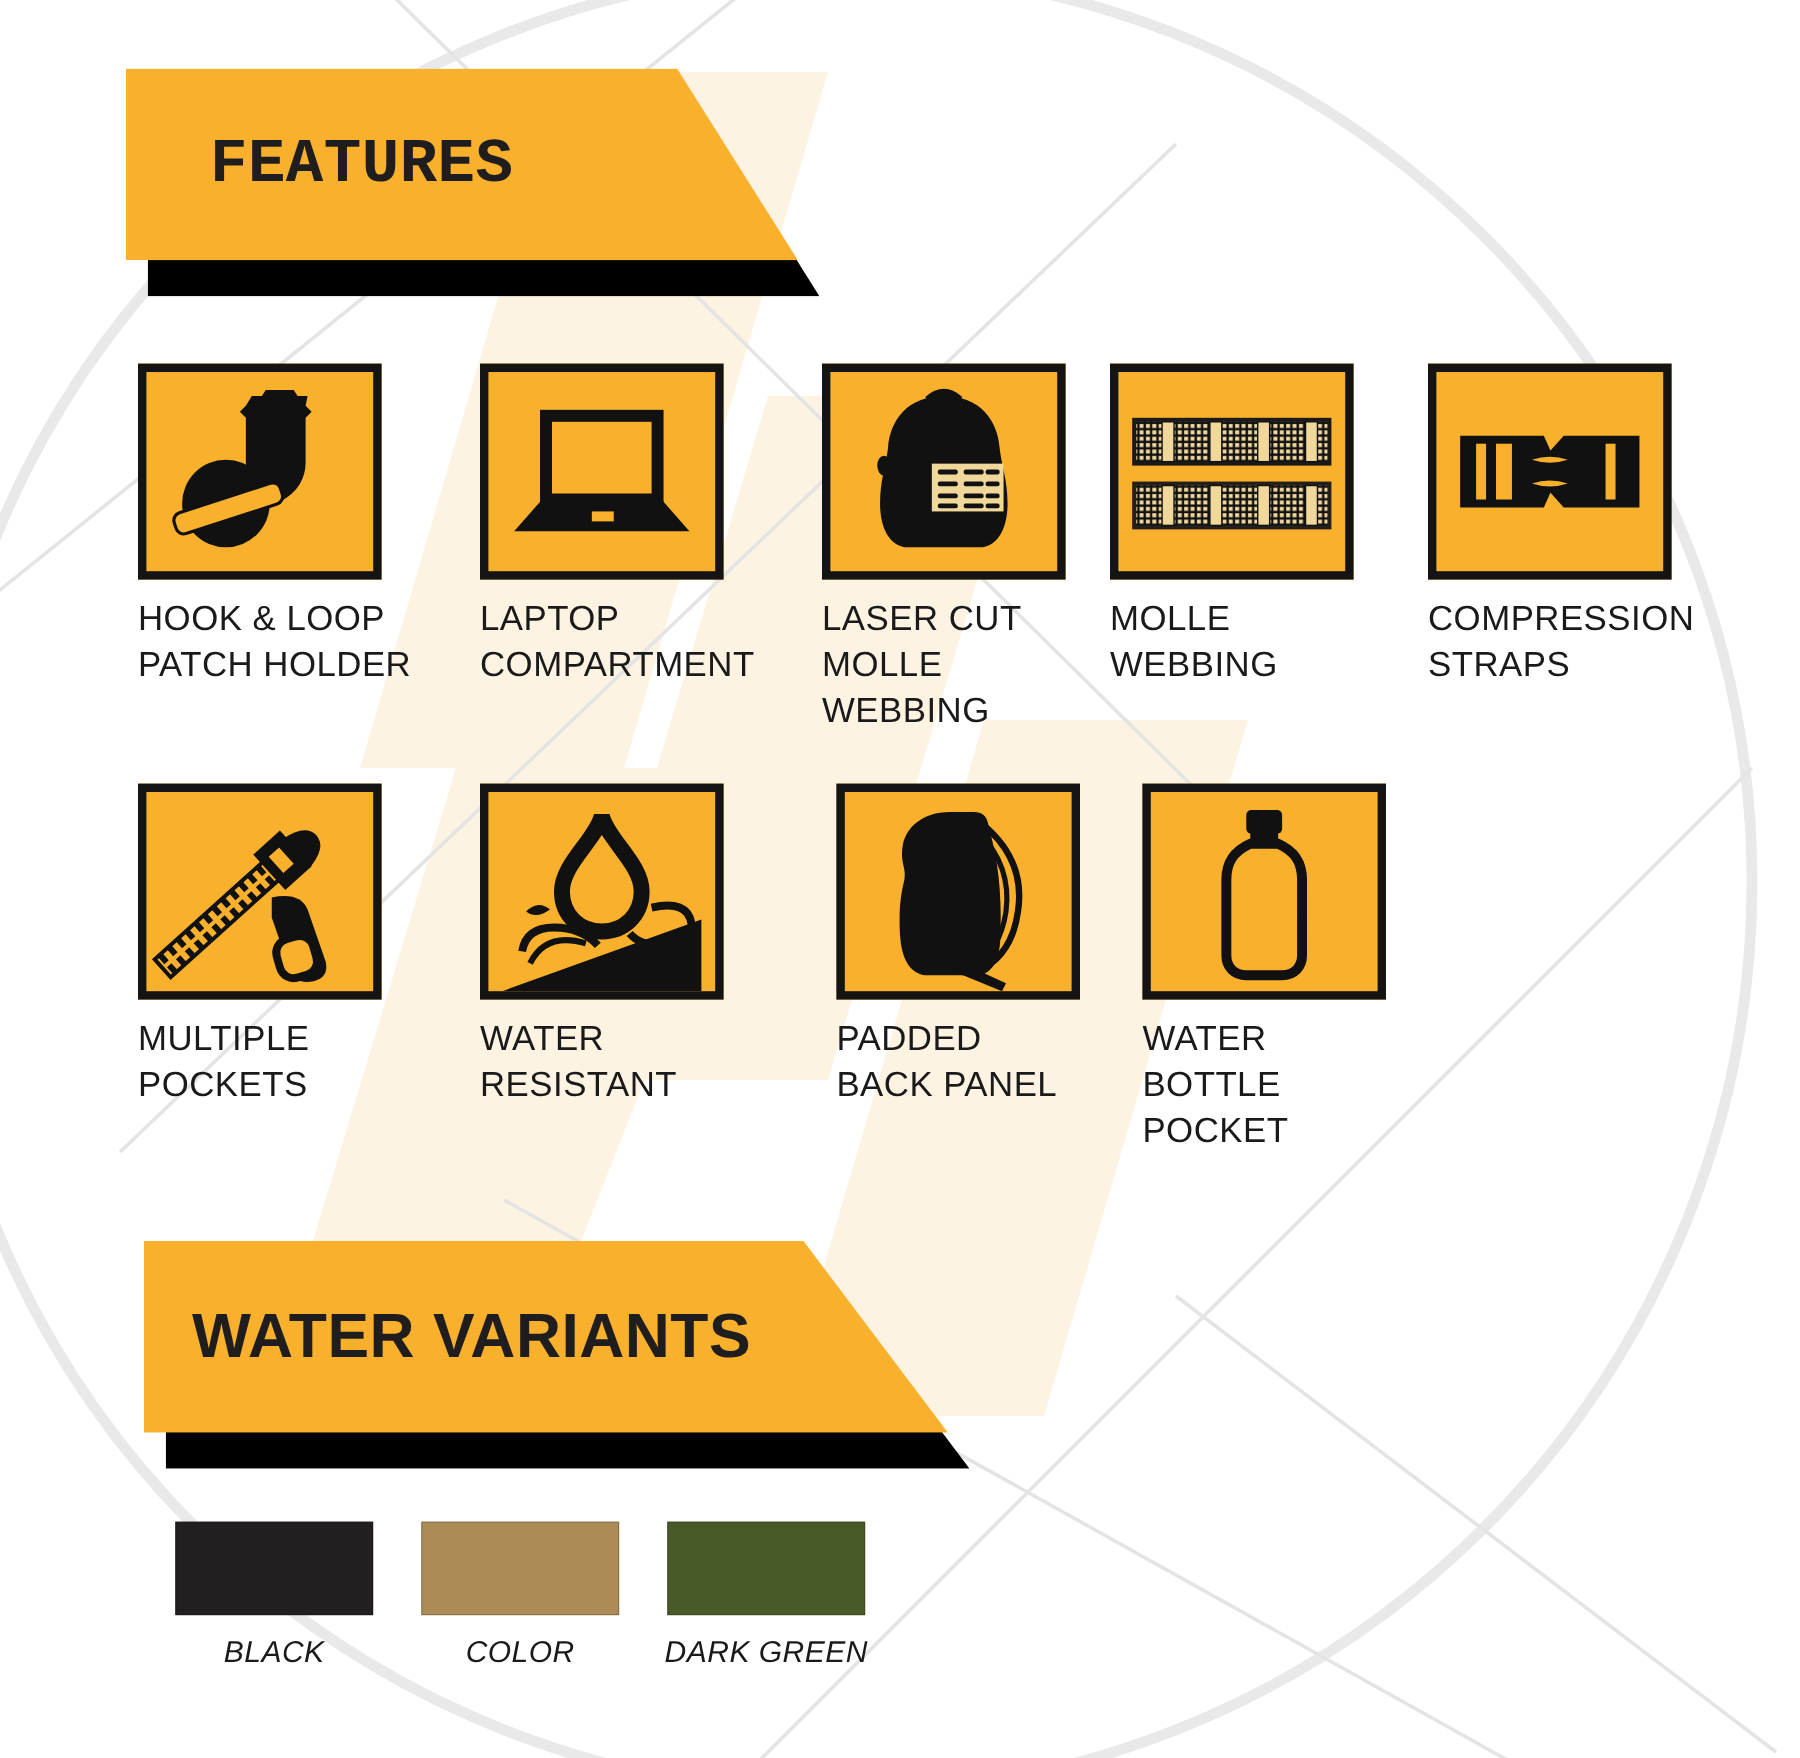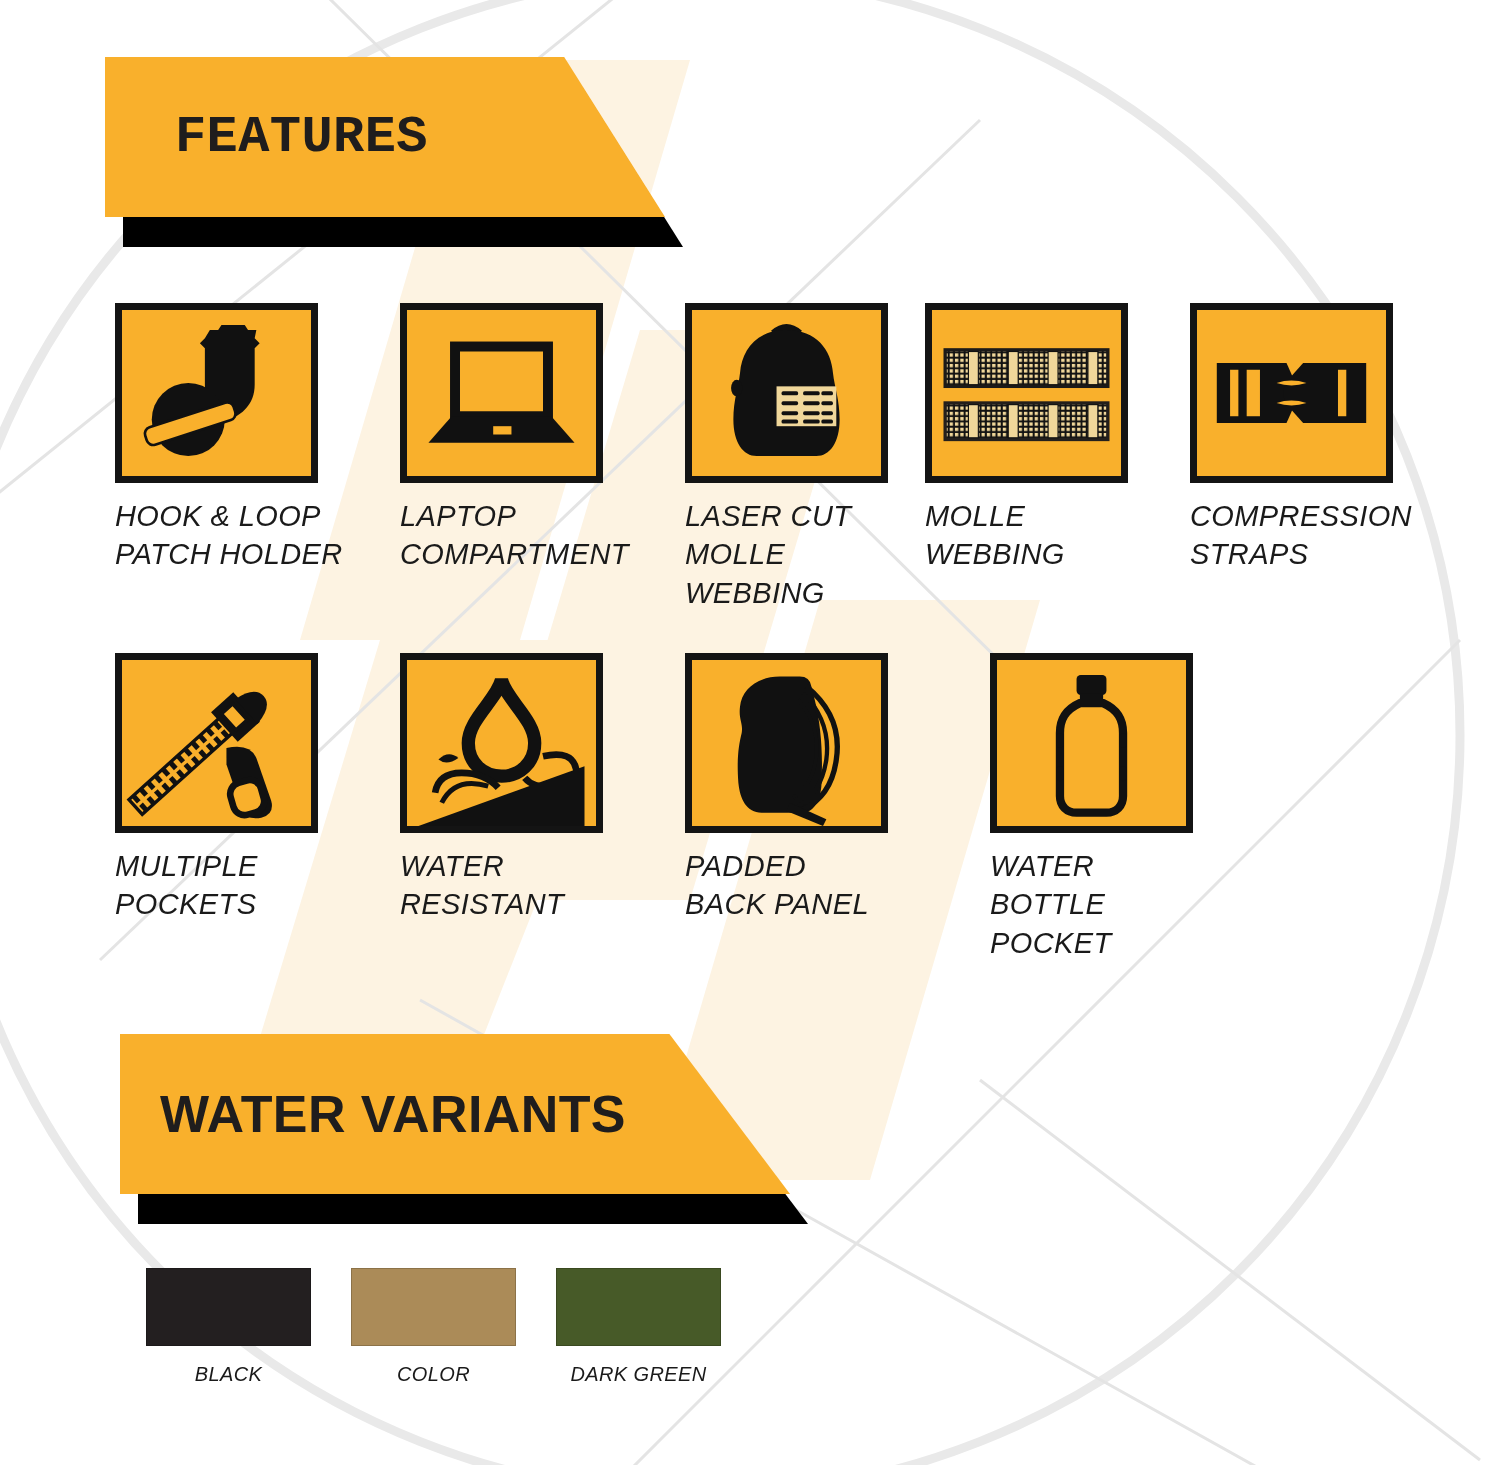--- a/index.html
+++ b/index.html
@@ -82,7 +82,6 @@
   .feature-label {
     margin-top:14px;
     font-size:29px;
-    font-style:italic;
     font-weight:300;
     color:#1a1a1a;
     line-height:1.32;

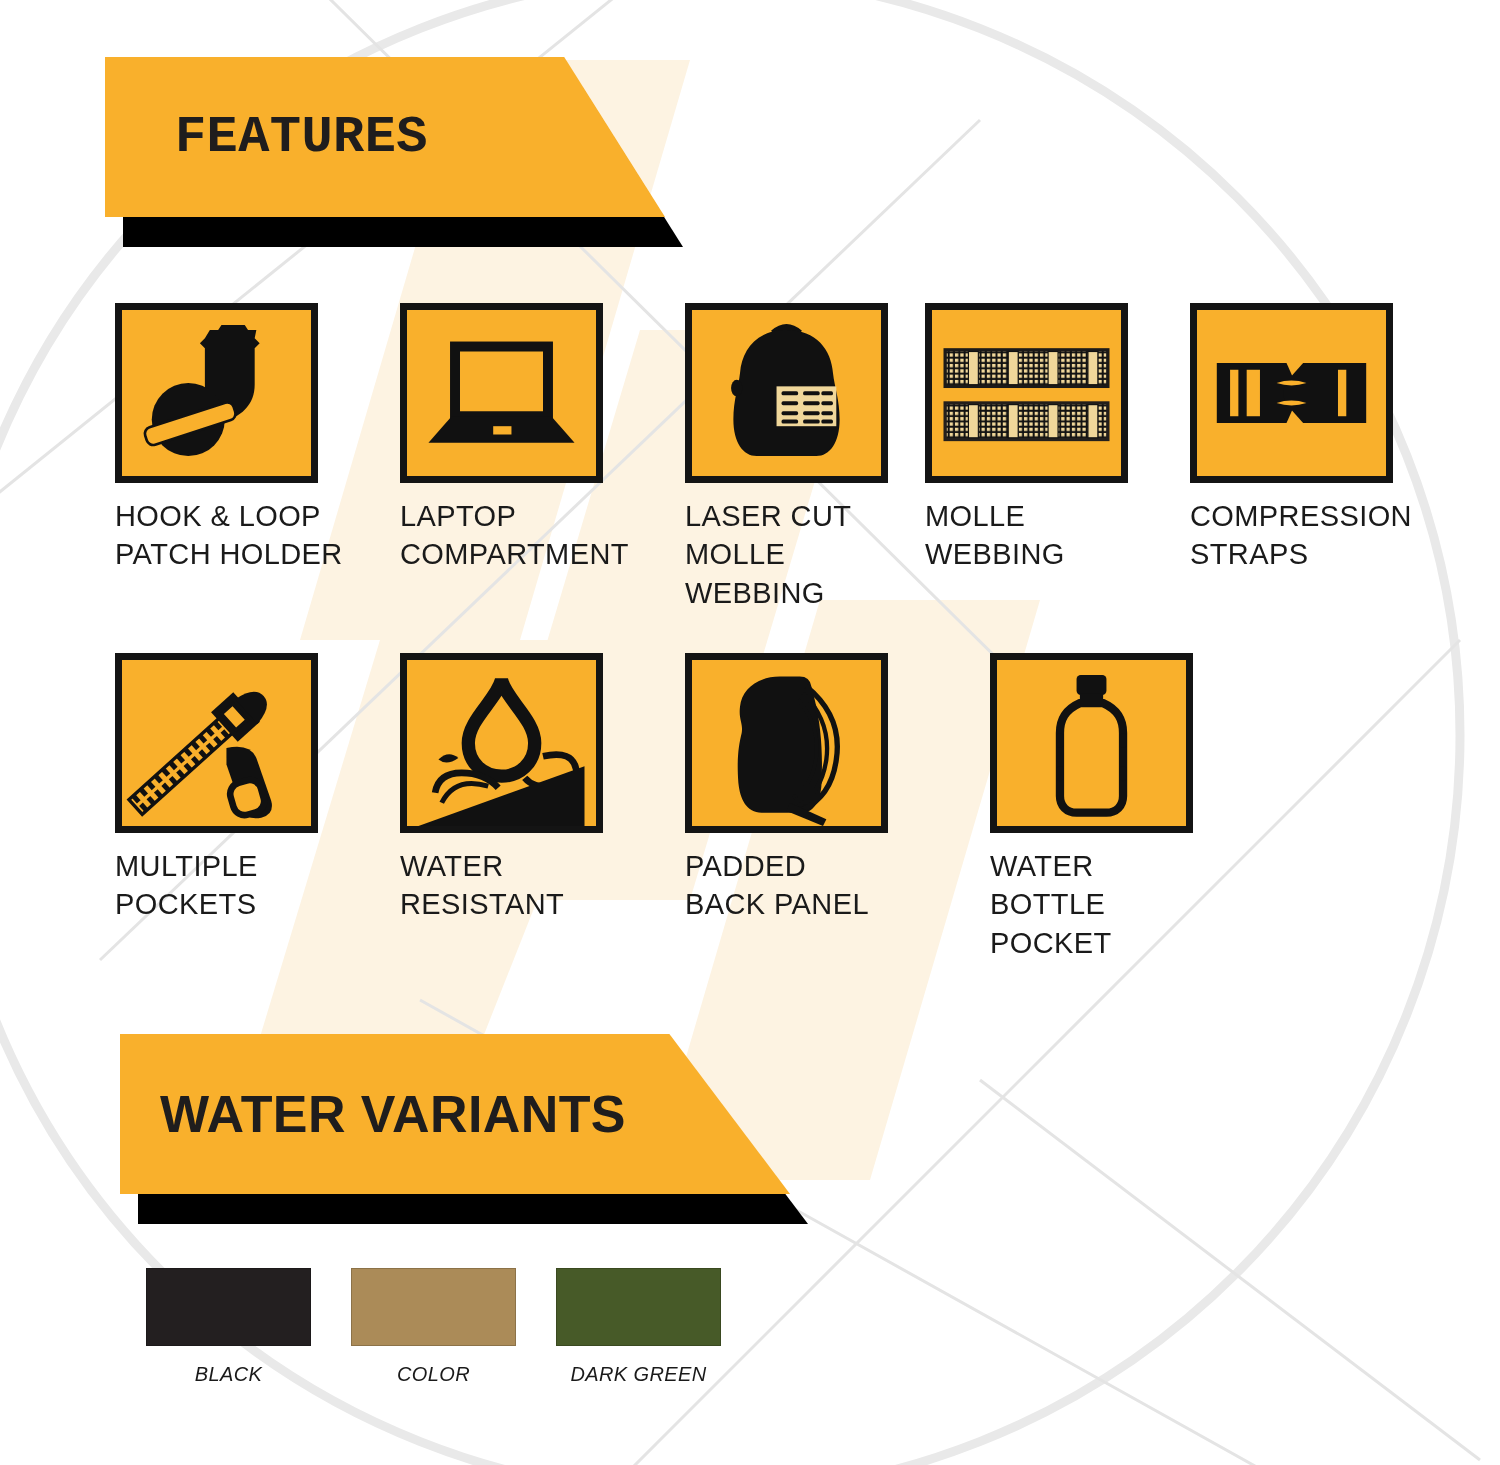--- a/index.html
+++ b/index.html
@@ -340,7 +340,7 @@
 RESISTANT</div>
     </div>
 
-    <div class="feature" style="width:305px;">
+    <div class="feature" style="width:255px;margin-left:12px;">
       <div class="icon-box">
         <svg viewBox="0 0 100 100">
 

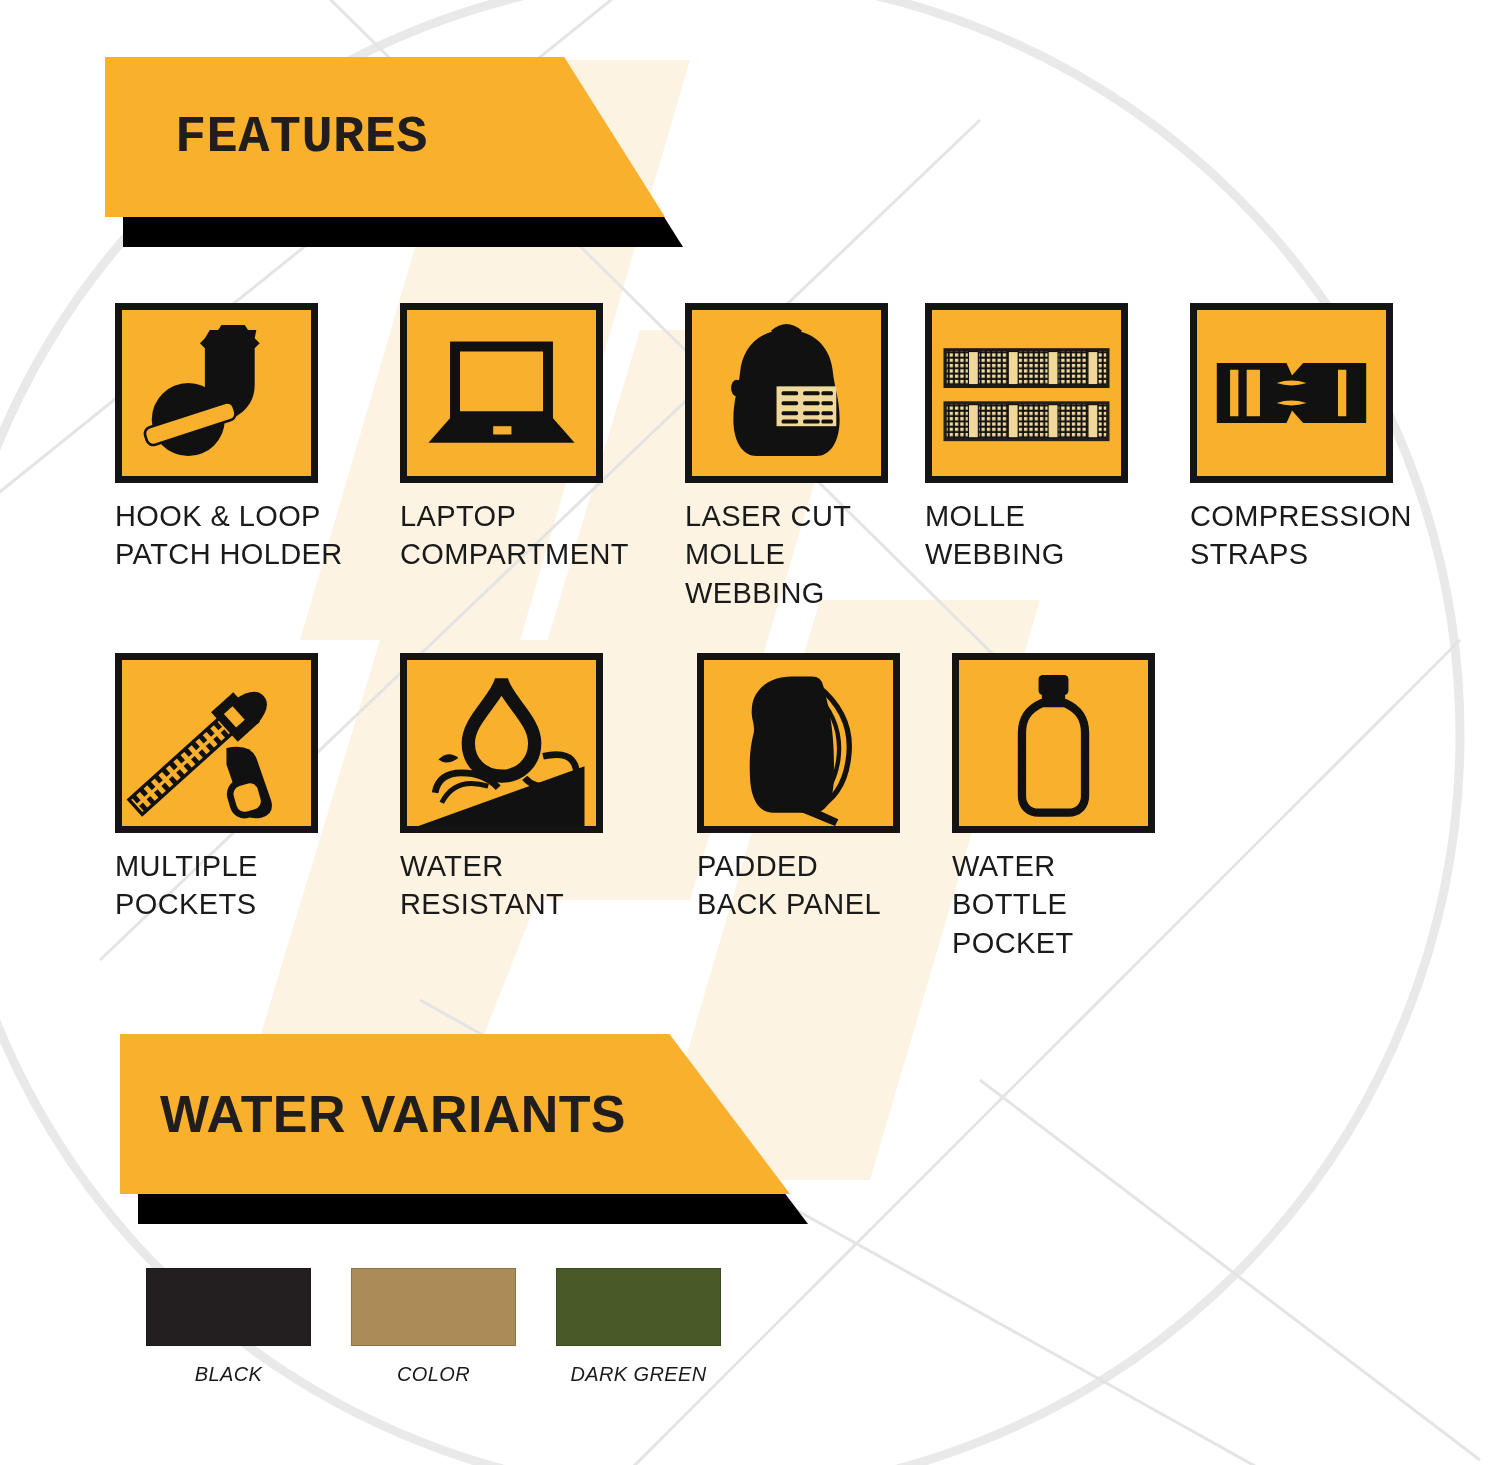--- a/index.html
+++ b/index.html
@@ -103,7 +103,7 @@
   }
   .swatch-label {
     margin-top:17px;
-    font-size:20px;
+    font-size:25px;
     font-style:italic;
     font-weight:300;
     color:#1a1a1a;

